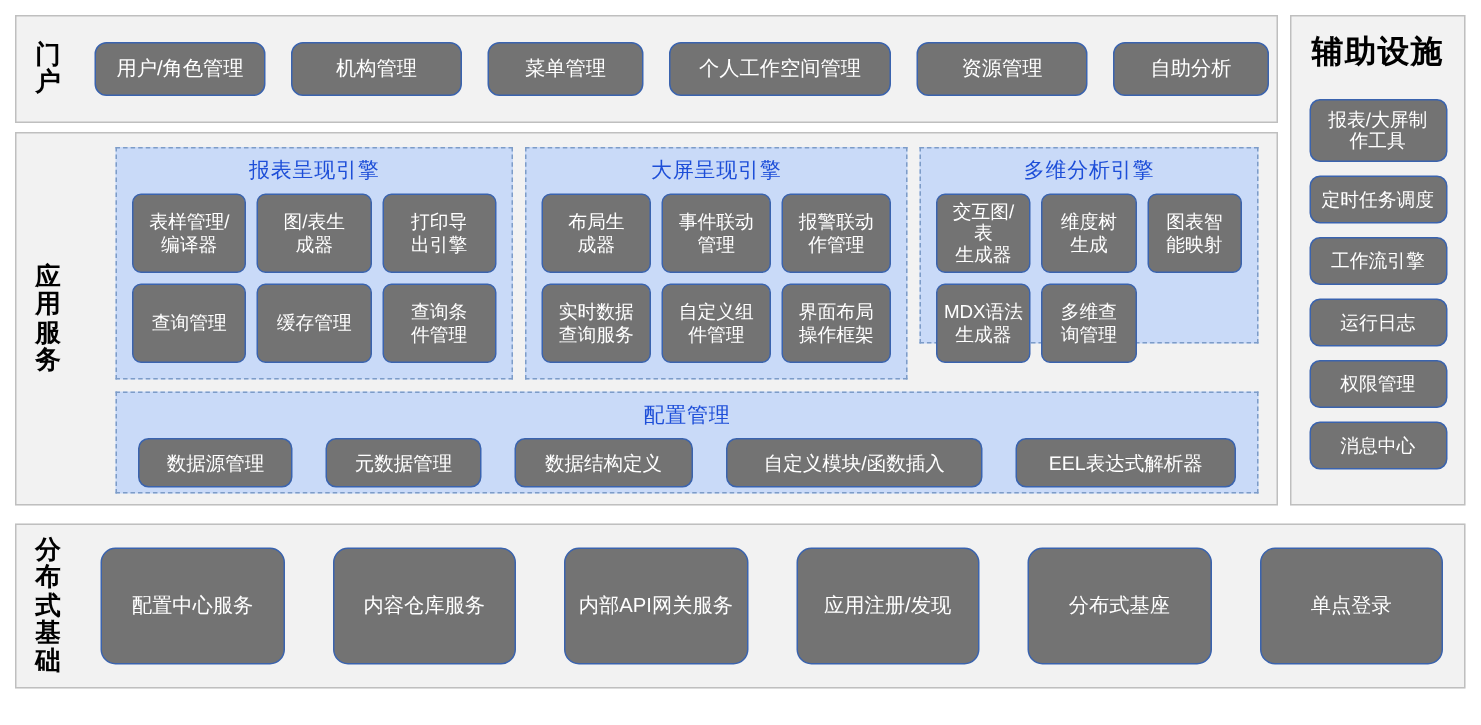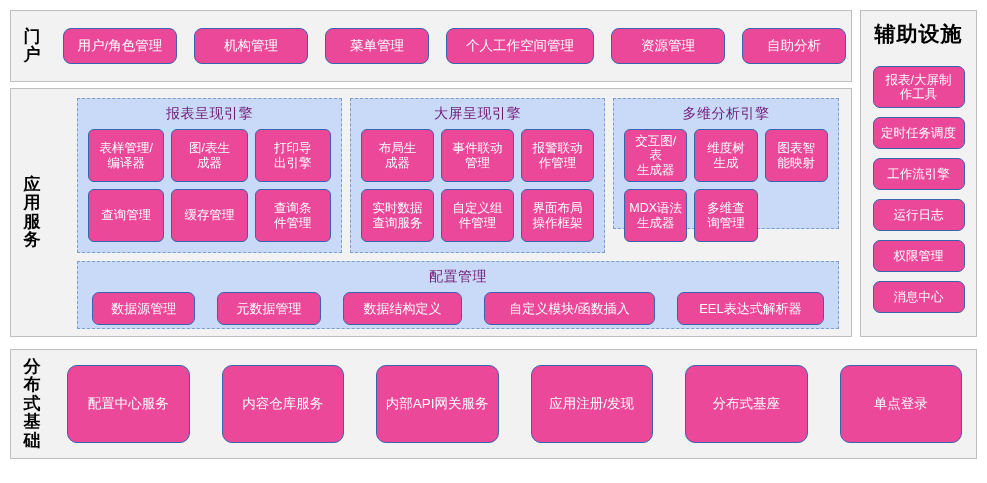--- a/index.html
+++ b/index.html
@@ -57,7 +57,7 @@
 
   
   .btn {
-    background: #ec4899;
+    background: #737373;
     border: 1px solid #3A63AE;
     border-radius: 7px;
     color: #ffffff;

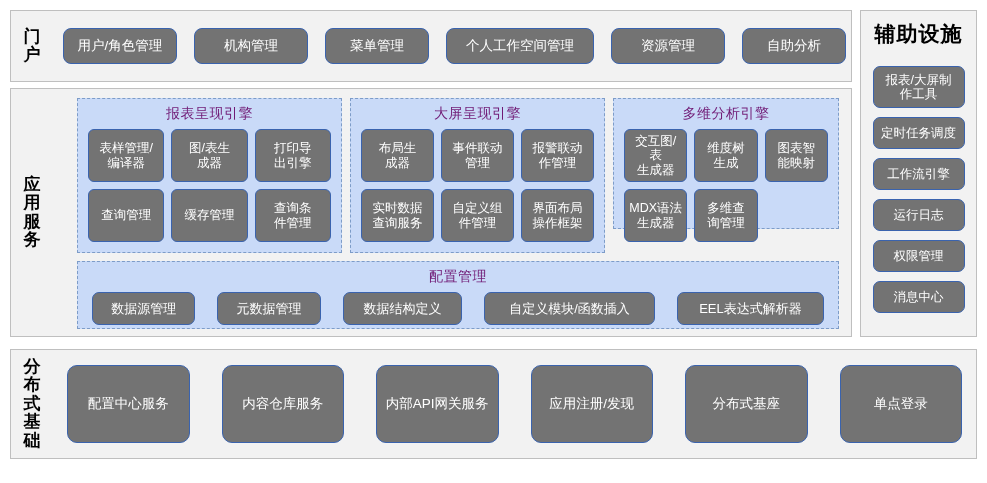--- a/index.html
+++ b/index.html
@@ -127,7 +127,7 @@
     text-align: center;
     font-size: 14px;
     font-weight: normal;
-    color: #701a75;
+    color: #1d4ed8;
     margin-top: 6px;
     margin-bottom: 6px;
     letter-spacing: 0.5px;

